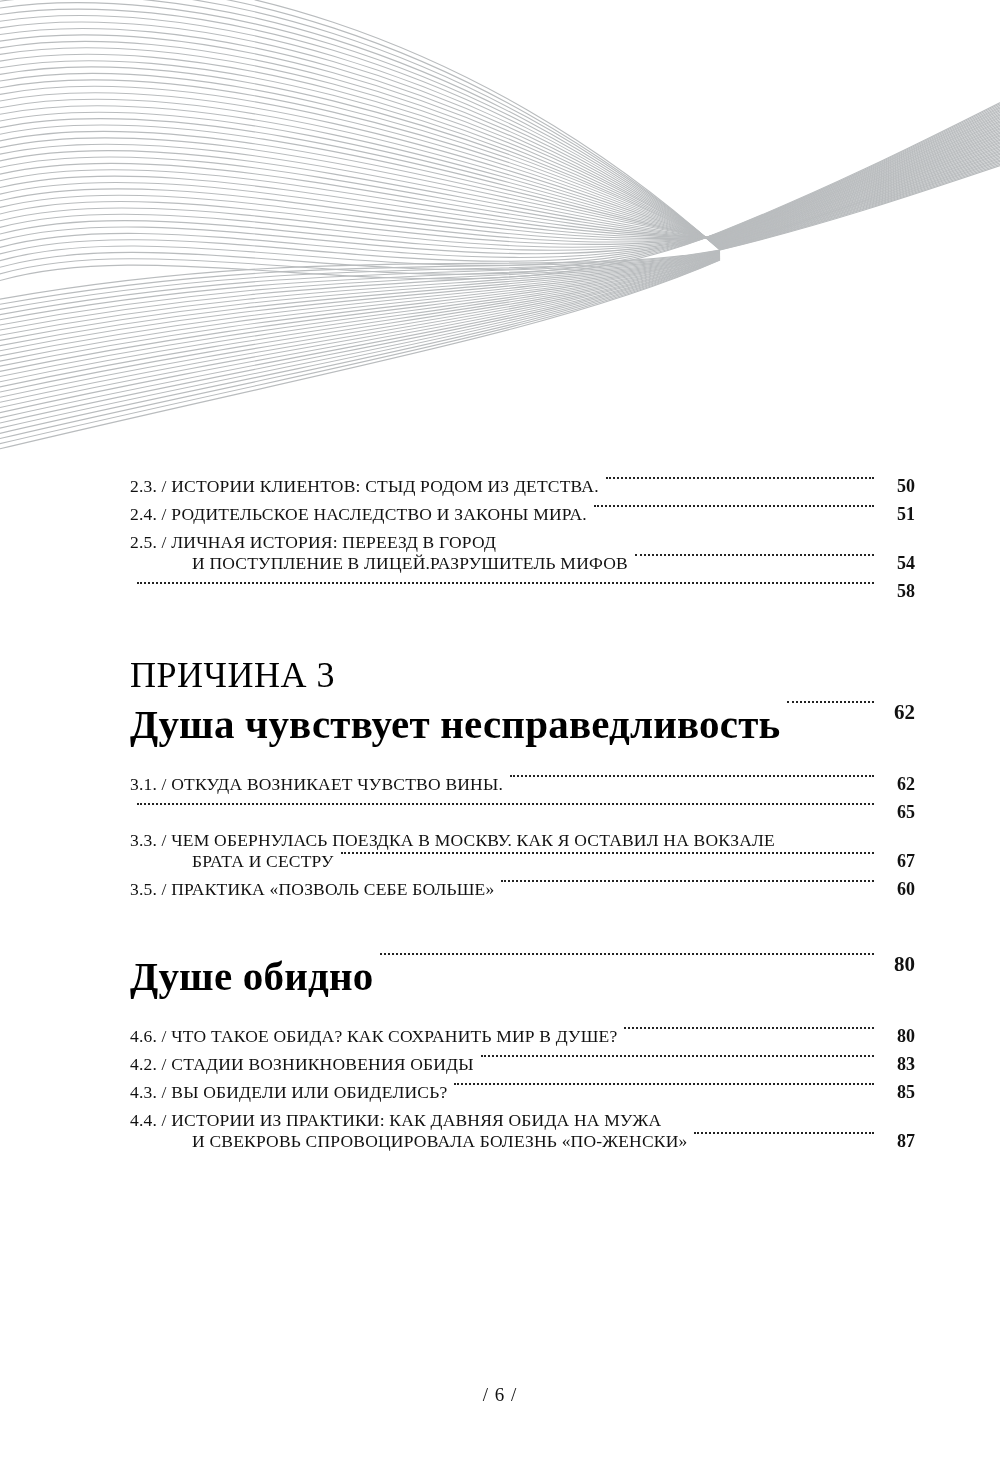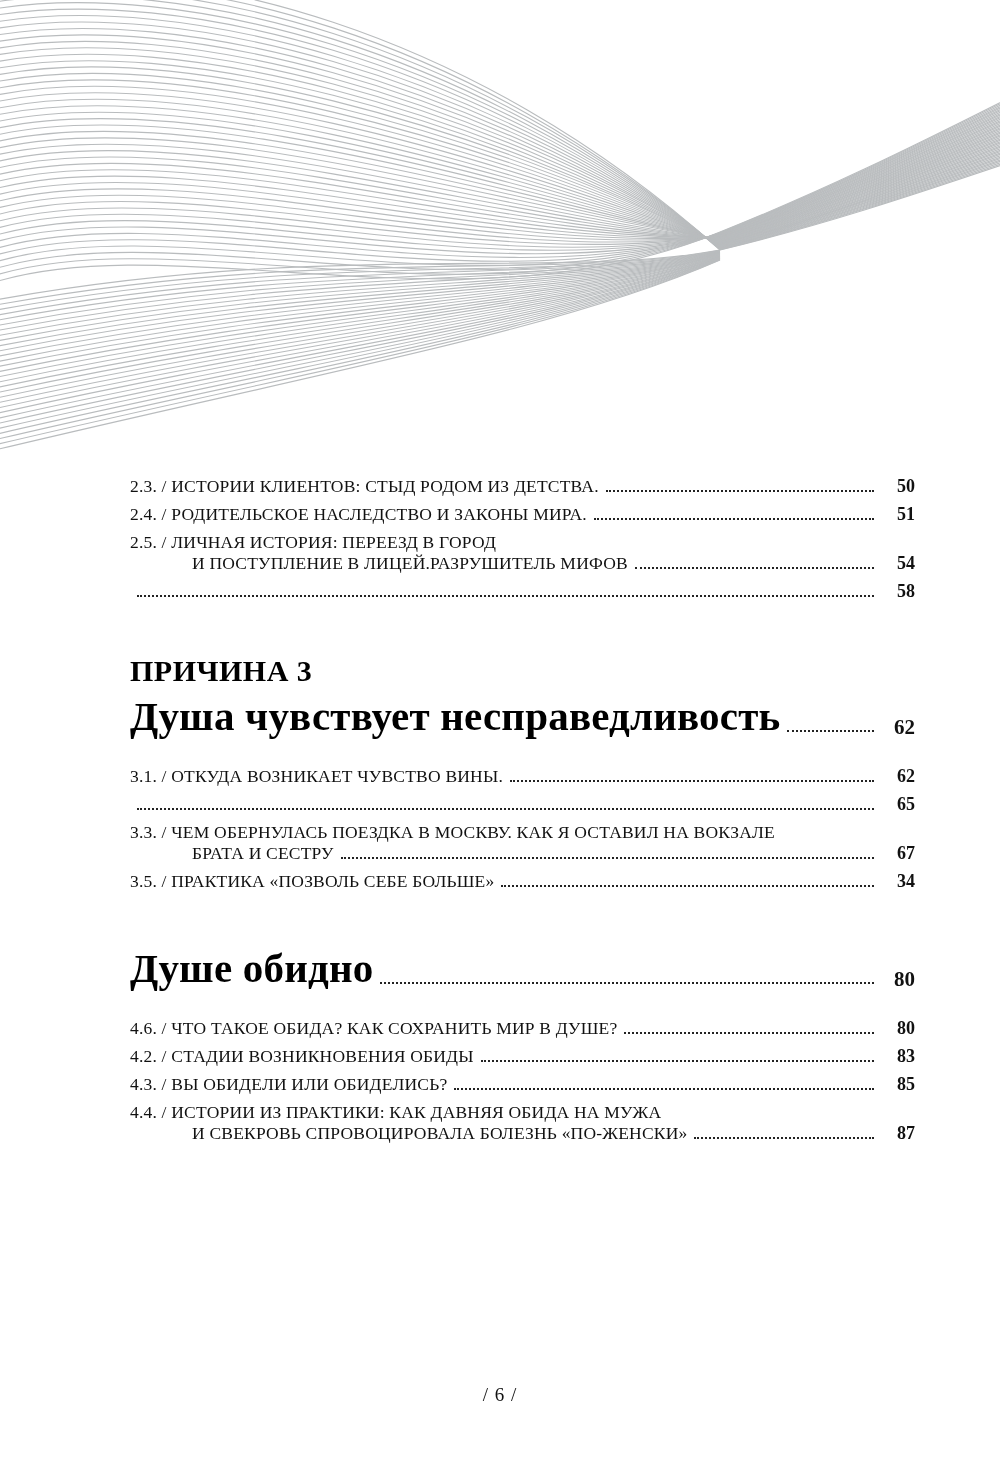--- a/index.html
+++ b/index.html
@@ -46,7 +46,7 @@
 
   .row {
     display: flex;
-    align-items: flex-end;
+    align-items: flex-start;
     width: 100%;
   }
 

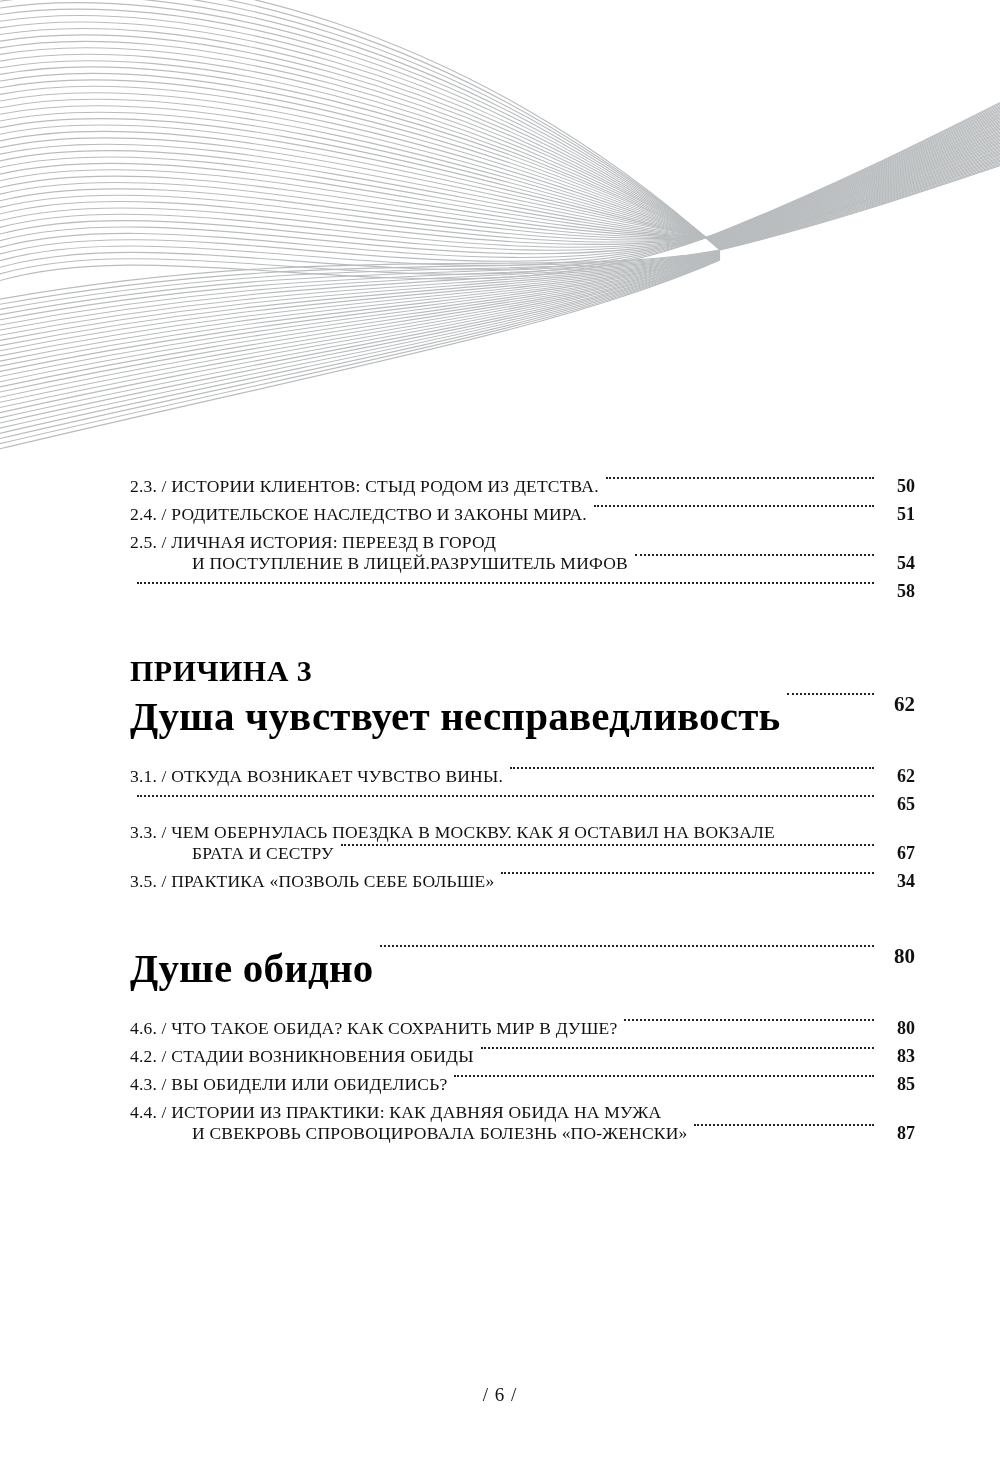--- a/index.html
+++ b/index.html
@@ -86,8 +86,8 @@
   }
   .part-kicker {
     font-family: "Liberation Serif", serif;
-    font-weight: 700;
-    font-size: 30px;
+    font-weight: 400;
+    font-size: 36px;
     letter-spacing: 0.5px;
     margin-bottom: 4px;
     color: #000;

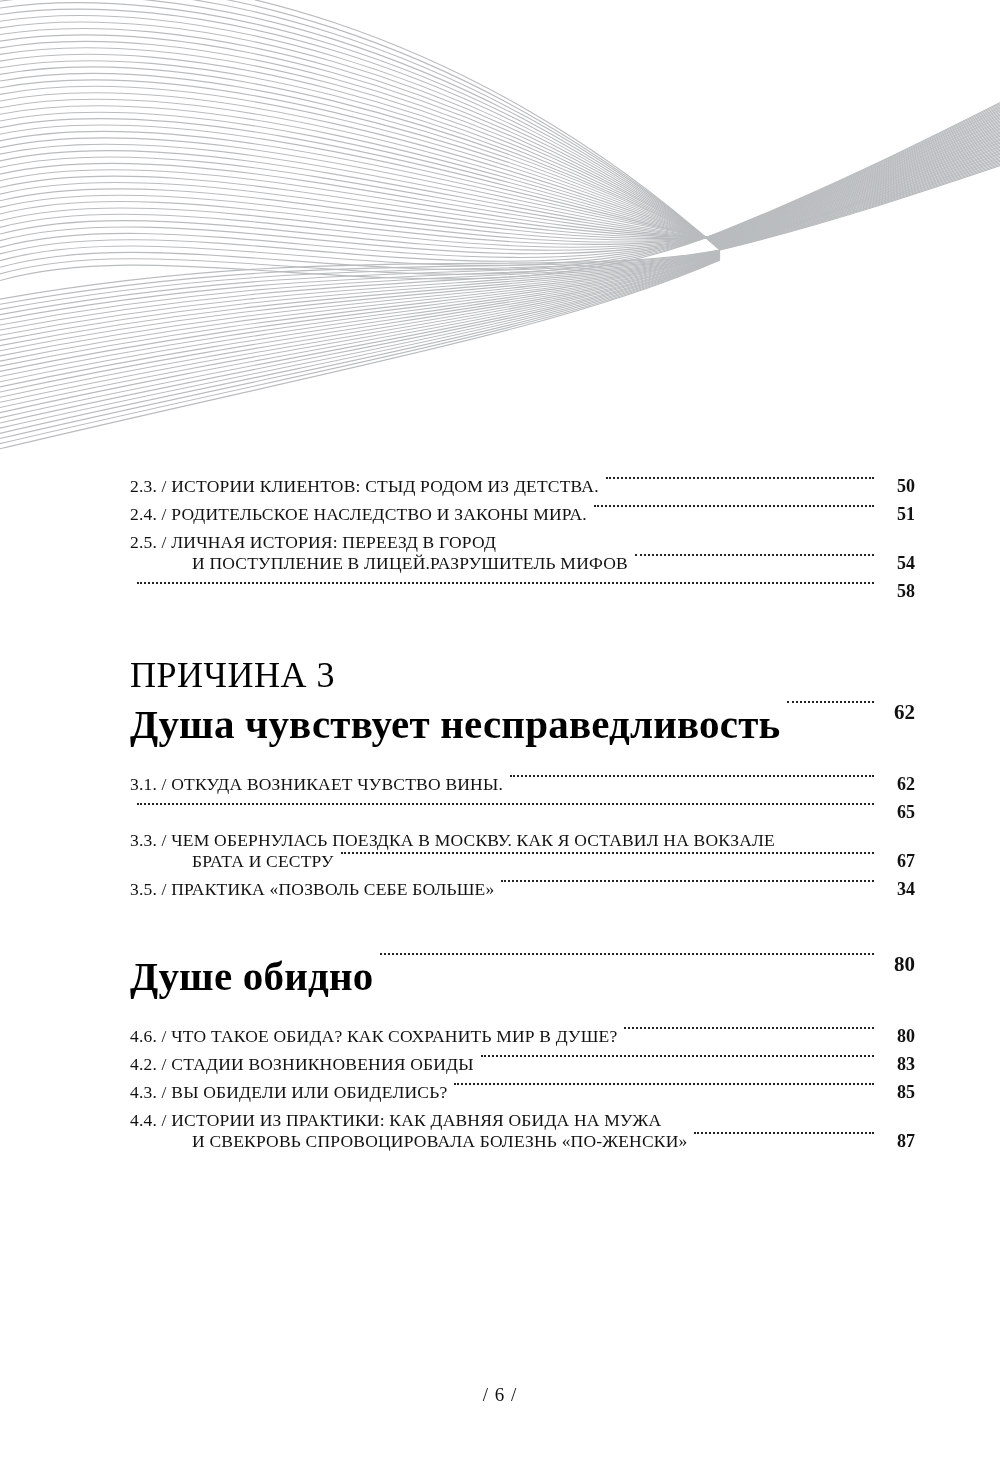--- a/index.html
+++ b/index.html
@@ -299,7 +299,7 @@
       <div class="row">
         <span class="label">3.5. / ПРАКТИКА «ПОЗВОЛЬ СЕБЕ БОЛЬШЕ»</span>
         <span class="dots"></span>
-        <span class="page">34</span>
+        <span class="page">60</span>
       </div>
     </div>
 

